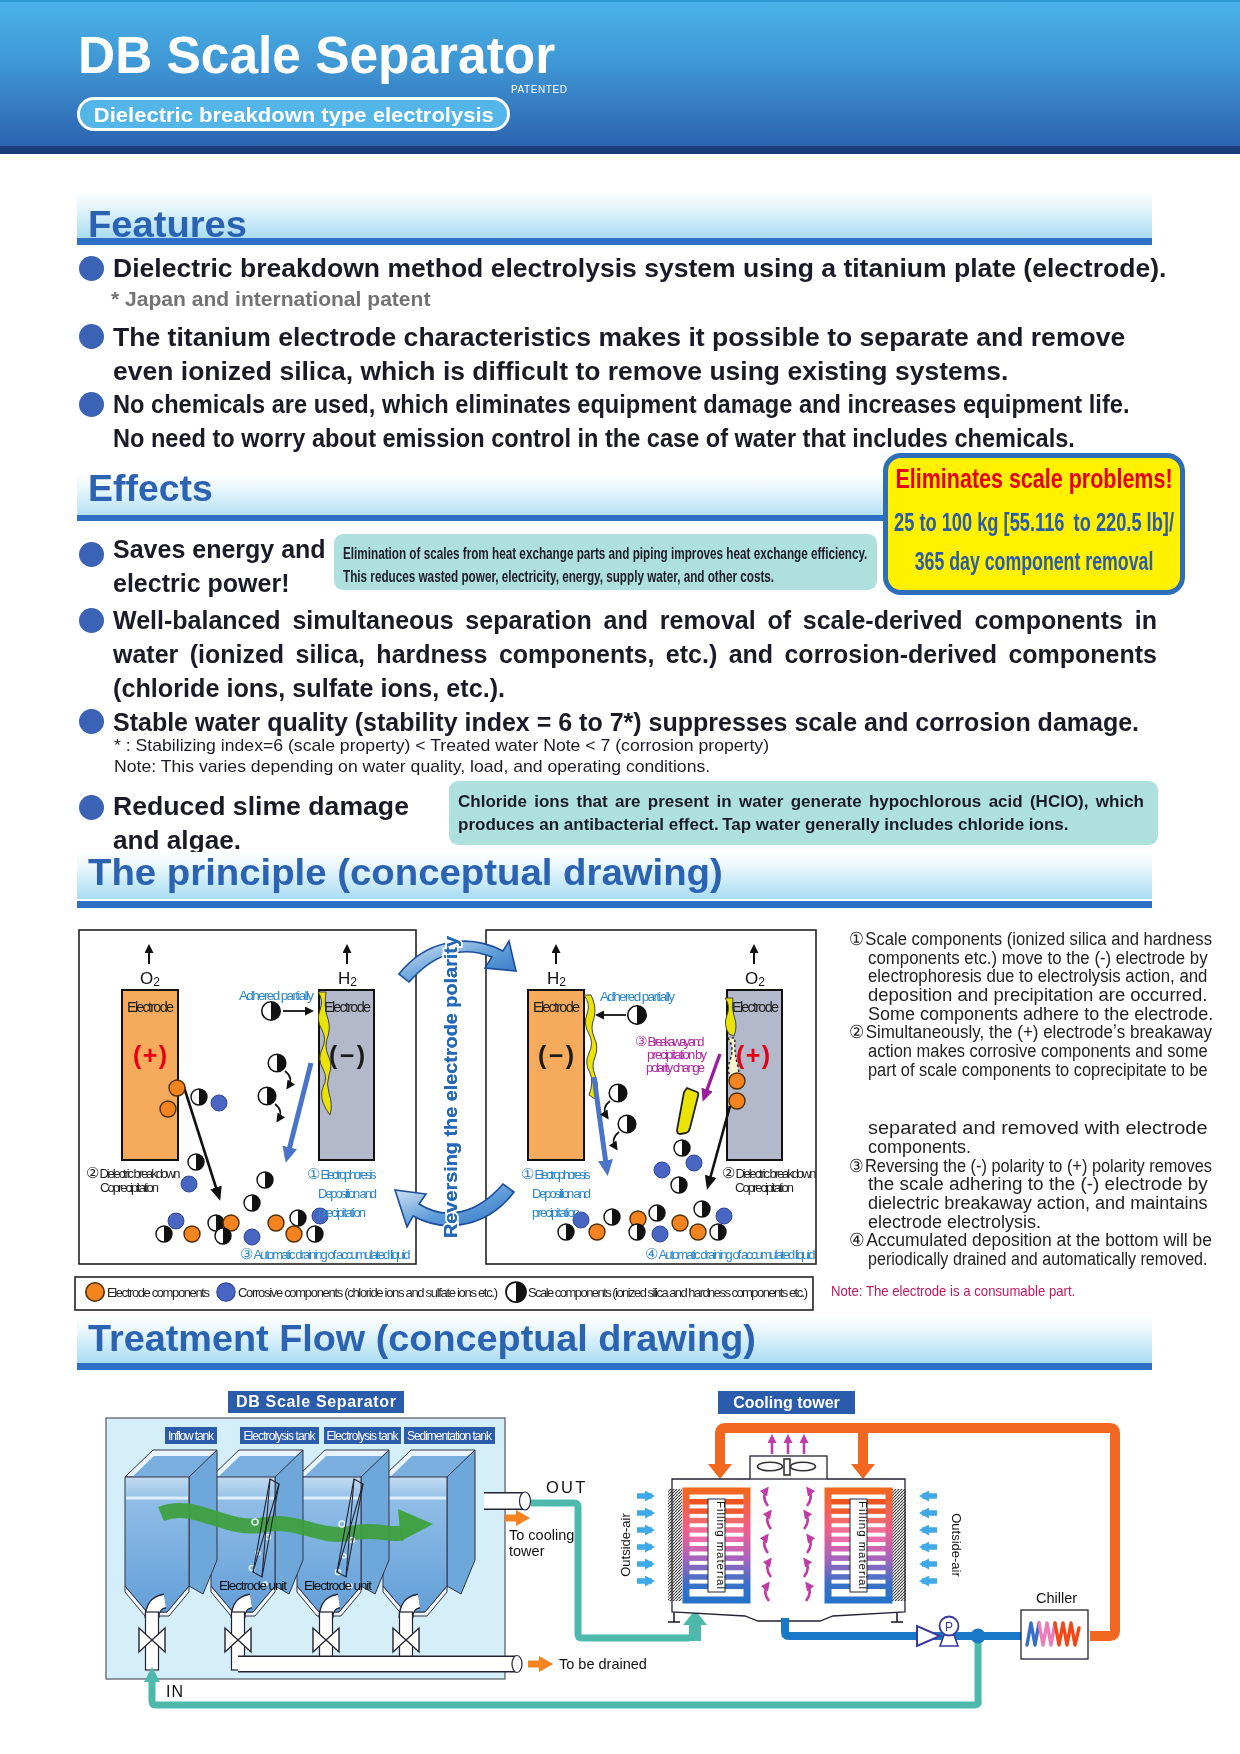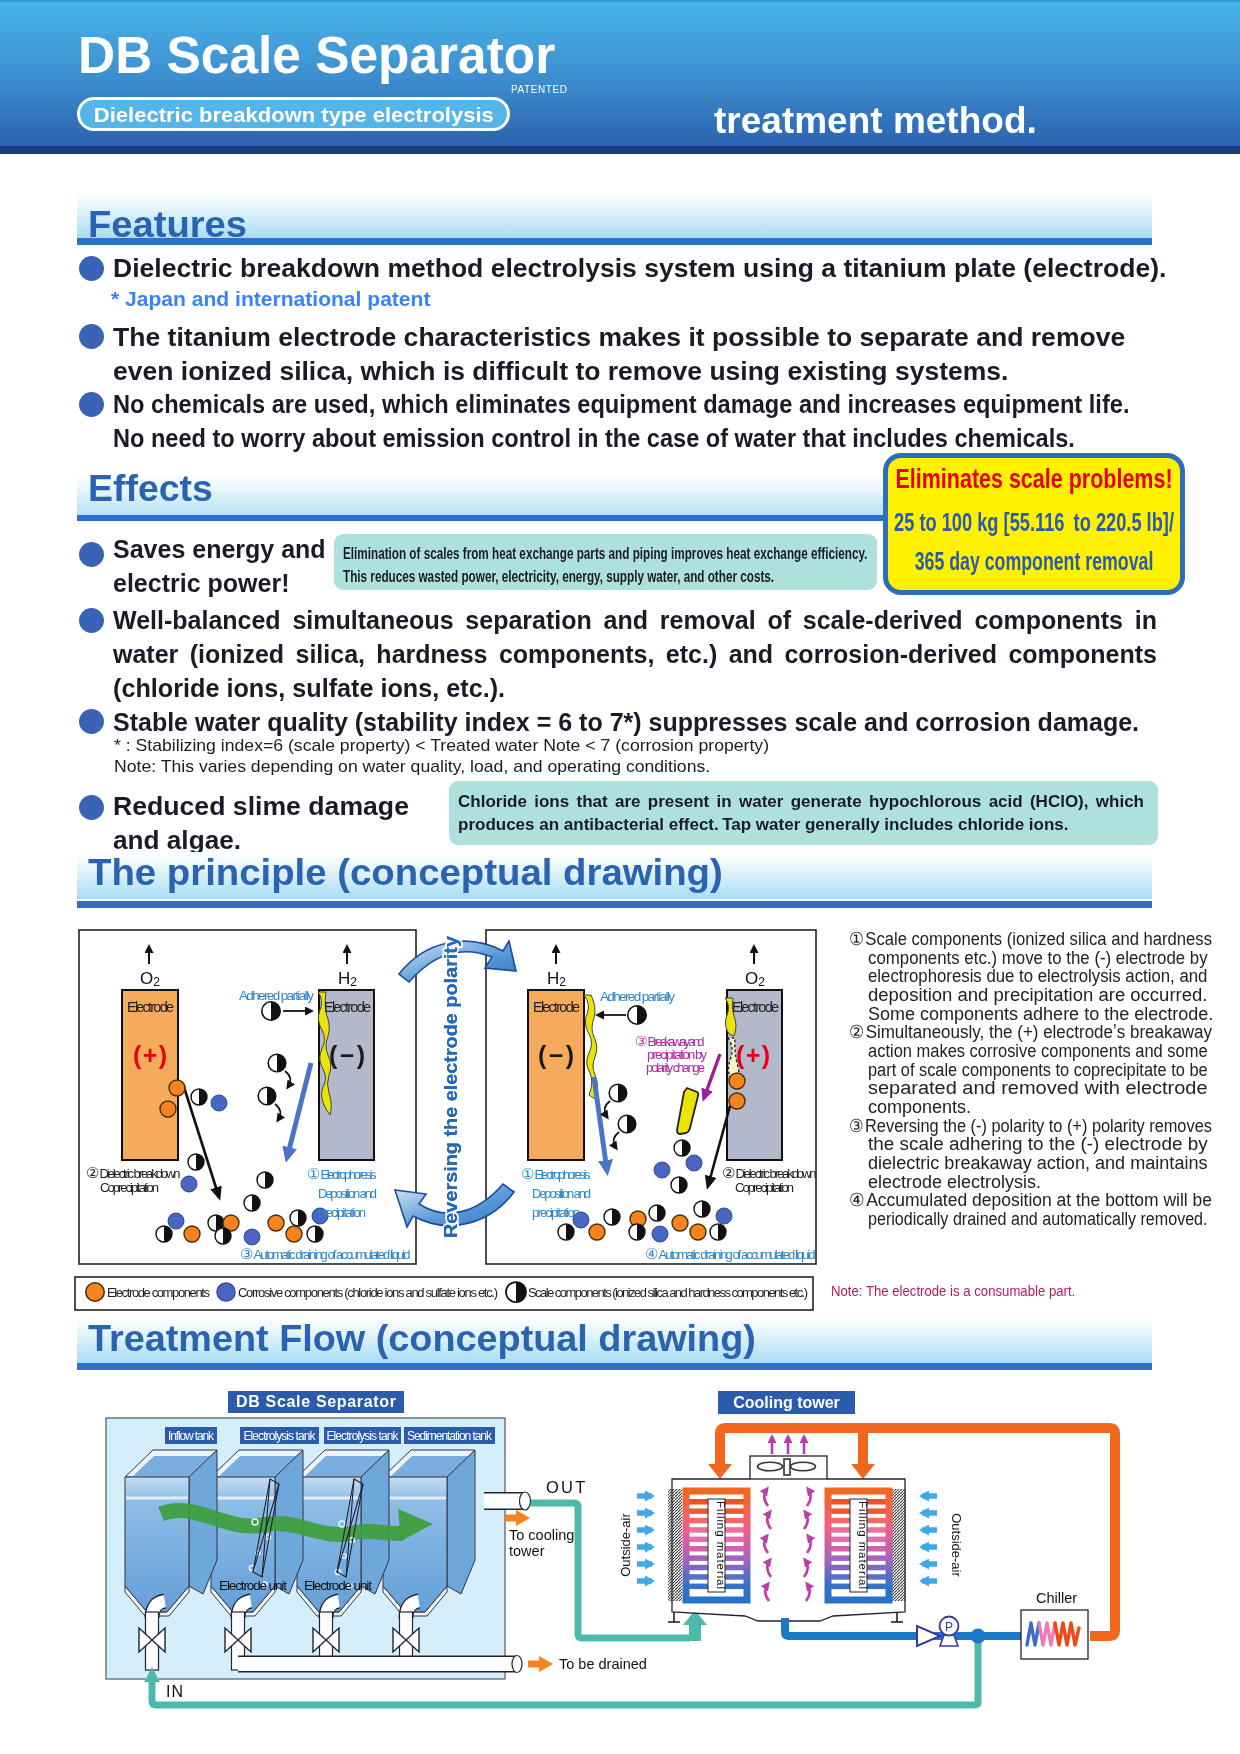--- a/index.html
+++ b/index.html
@@ -39,7 +39,7 @@
   <div class="abs h1" id="h1t"><span class="cx" style="transform:scaleX(1.008);">DB Scale Separator</span></div>
   <div class="abs patented">PATENTED</div>
   <div class="abs pill"><span id="pillt" class="cc" style="transform:scaleX(1.048);display:inline-block;">Dielectric breakdown type electrolysis</span></div>
-  <div class="abs h2x"><br><span id="h2b">treatment method.</span></div>
+  <div class="abs h2x"><br></div>
 
   <div class="abs secband" style="top:191px;"></div>
   <div class="abs secbar" style="top:238px;"></div>

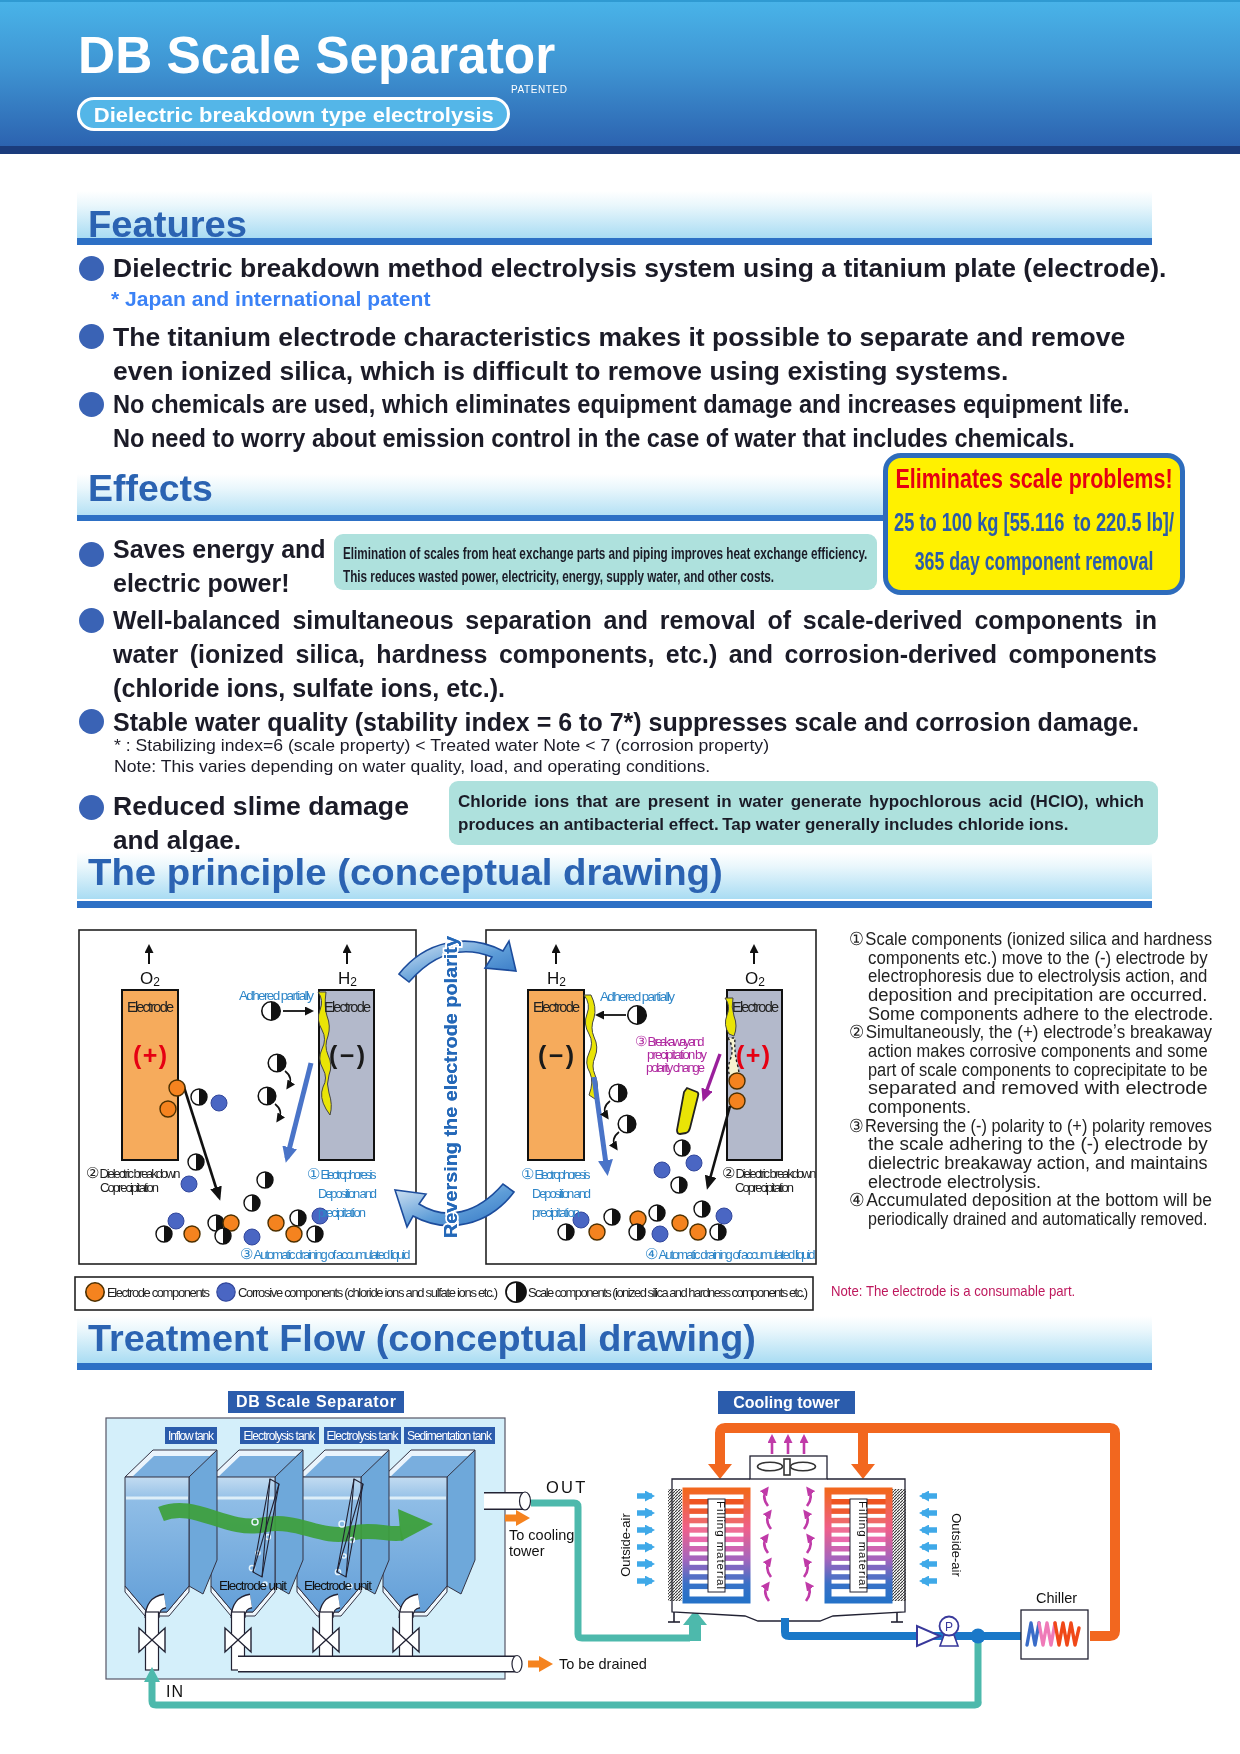--- a/index.html
+++ b/index.html
@@ -21,7 +21,7 @@
   .sechead{font-size:36px;font-weight:bold;color:#2b63b2;left:88px;}
   .bullet{width:25px;height:25px;border-radius:50%;background:#3a63b5;}
   .bt{font-size:25px;font-weight:bold;color:#1b1b27;line-height:34px;}
-  .note{font-size:18px;font-weight:bold;color:#3b82f6;}
+  .note{font-size:18px;font-weight:bold;color:#737373;}
   .note2{font-size:17px;color:#1b1b27;}
   .tealbox{background:#aee1dd;border-radius:9px;}
   .tealtx{font-size:16px;font-weight:bold;color:#1b1b27;line-height:23px;}

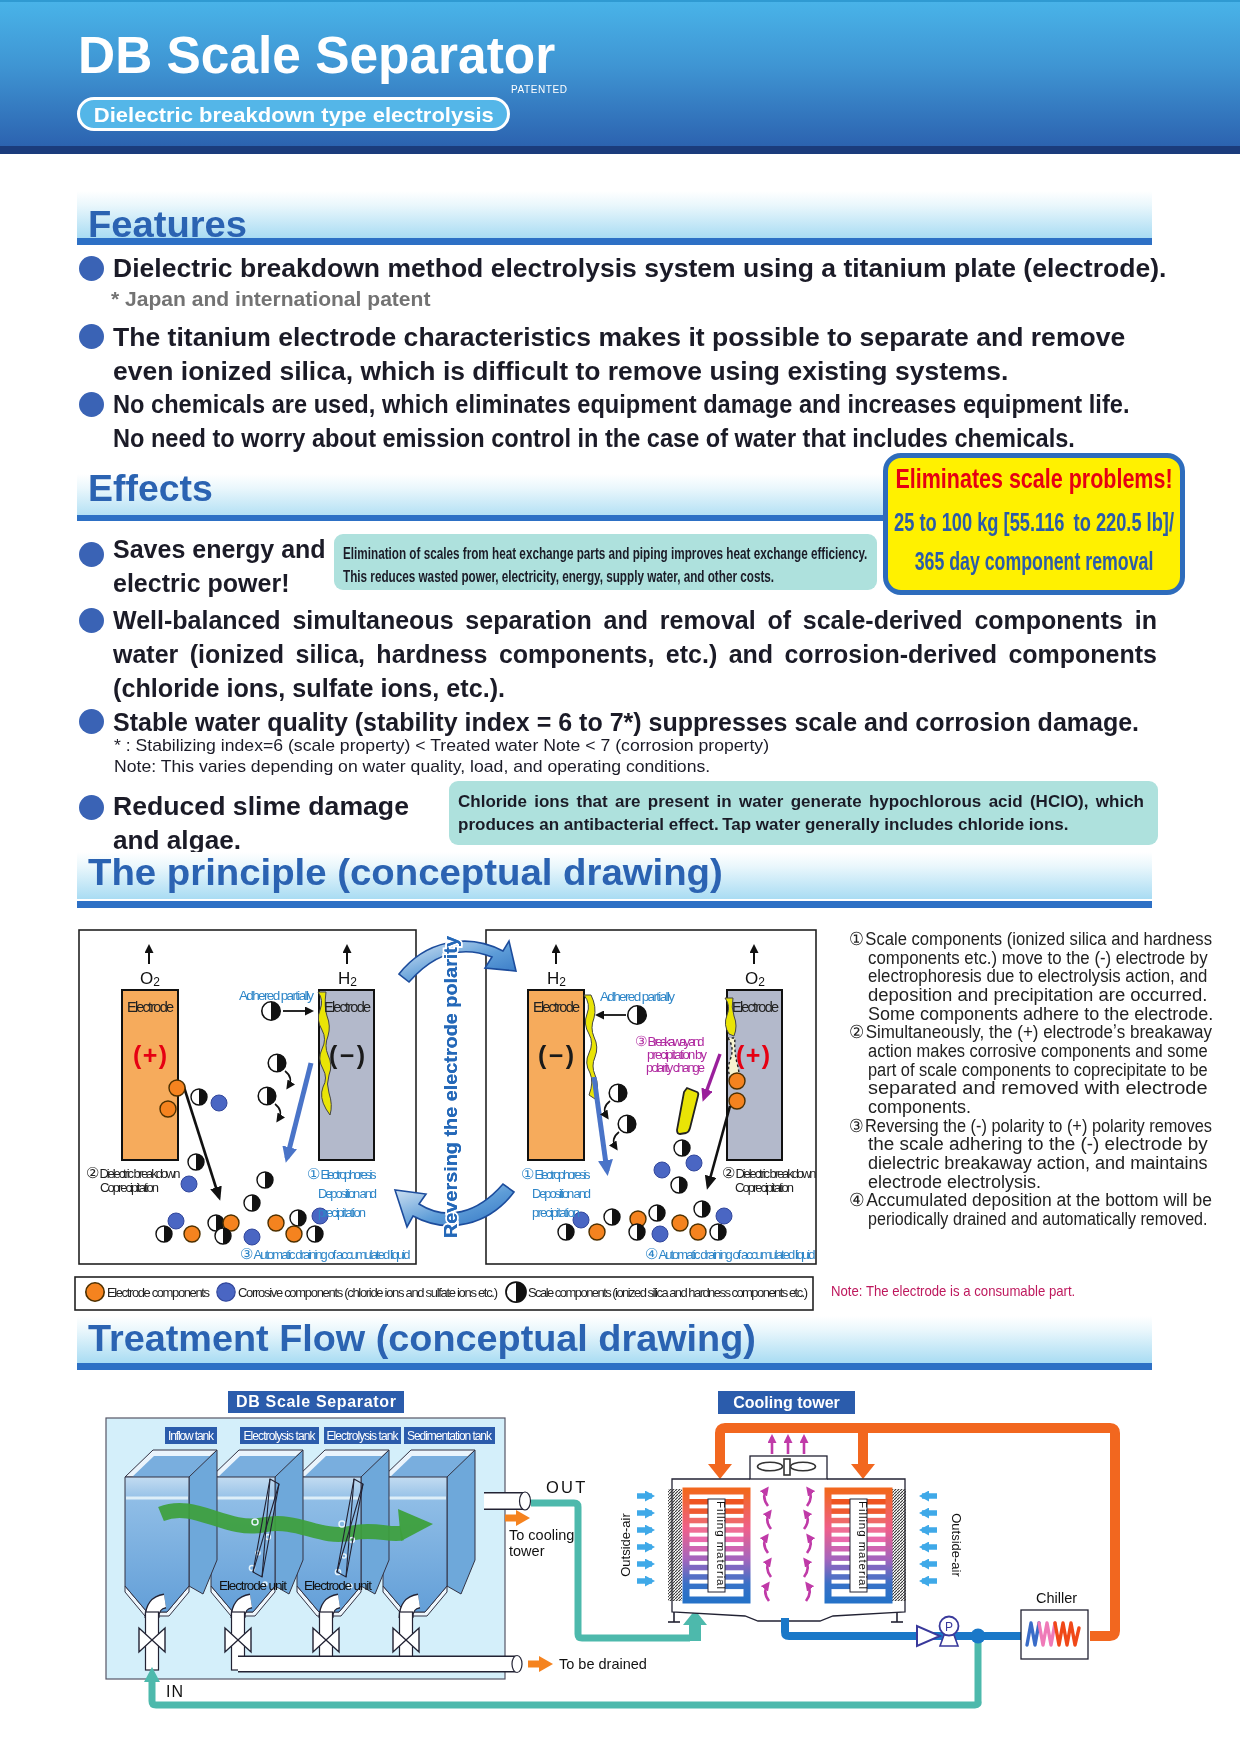--- a/index.html
+++ b/index.html
@@ -262,7 +262,7 @@
     <div style=""><span class="cx" style="transform:scaleX(0.943);">② Simultaneously, the (+) electrodeʼs breakaway</span></div>
     <div style="padding-left:19px;"><span class="cx" style="transform:scaleX(0.915);">action makes corrosive components and some</span></div>
     <div style="padding-left:19px;"><span class="cx" style="transform:scaleX(0.91);">part of scale components to coprecipitate to be</span></div>
-    <div style="padding-left:19px;"><span class="cx" style="transform:scaleX(1.109);">separated and removed with electrode</span></div>
+    <div style="padding-left:19px;margin-top:40px;"><span class="cx" style="transform:scaleX(1.109);">separated and removed with electrode</span></div>
     <div style="padding-left:19px;"><span class="cx" style="transform:scaleX(1.0);">components.</span></div>
     <div style=""><span class="cx" style="transform:scaleX(0.909);">③ Reversing the (-) polarity to (+) polarity removes</span></div>
     <div style="padding-left:19px;"><span class="cx" style="transform:scaleX(1.051);">the scale adhering to the (-) electrode by</span></div>

